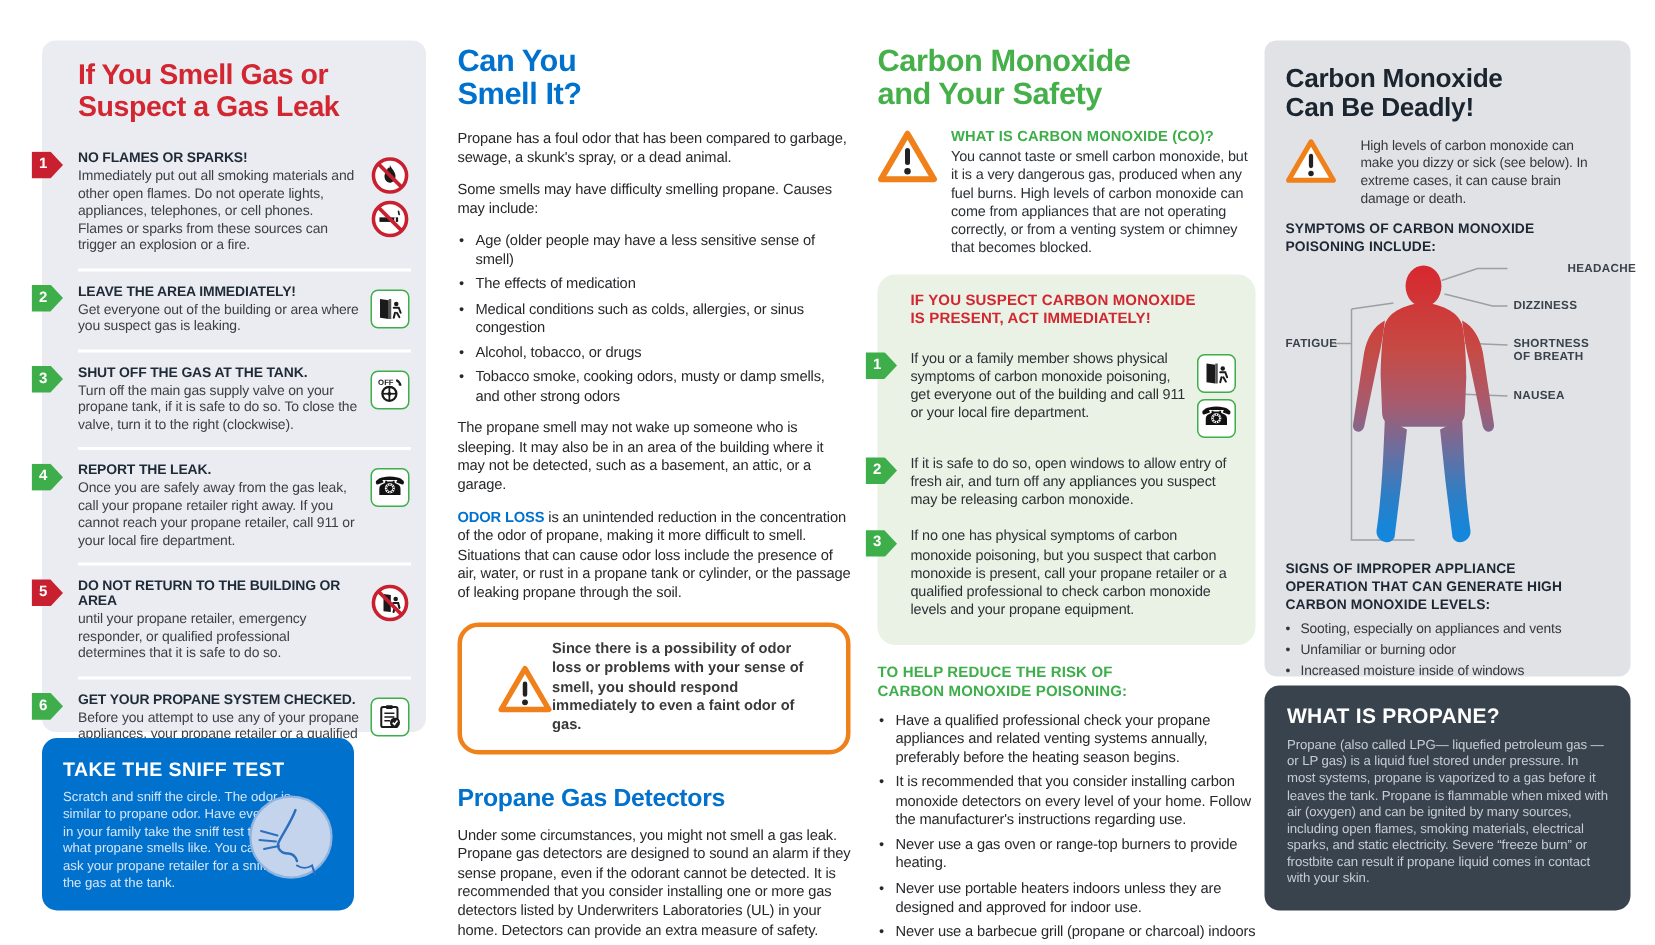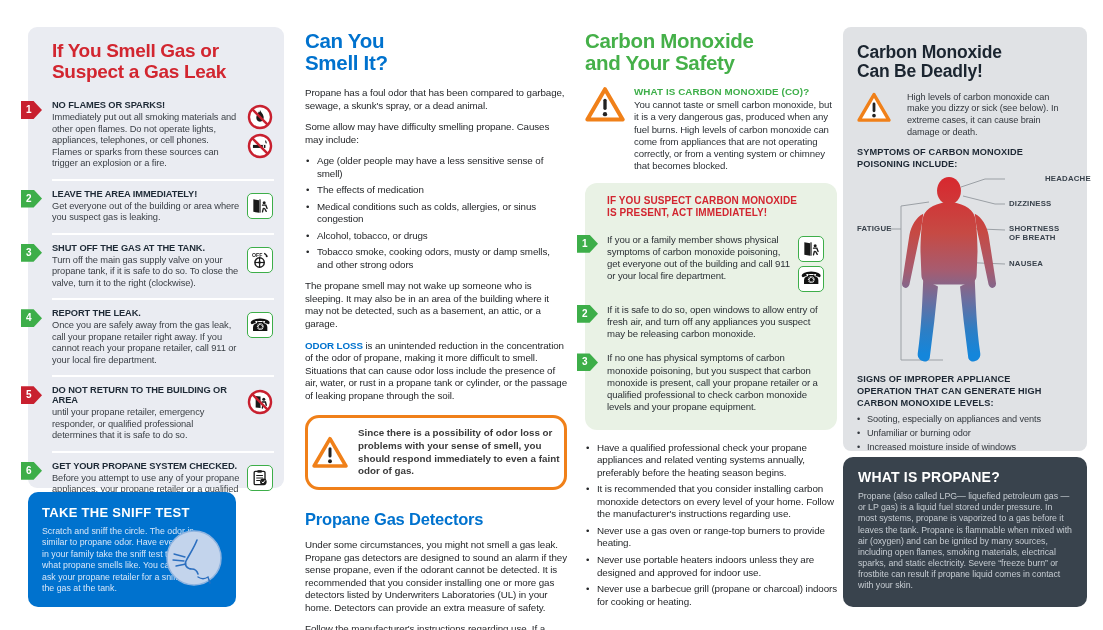--- a/index.html
+++ b/index.html
@@ -221,7 +221,7 @@
       <span>Smell It?</span>
     </h1>
     <p class="p">Propane has a foul odor that has been compared to garbage, sewage, a skunk's spray, or a dead animal.</p>
-    <p class="p">Some allow may have difficulty smelling propane. Causes may include:</p>
+    <p class="p">Some smells may have difficulty smelling propane. Causes may include:</p>
     <ul class="blist">
       <li>Age (older people may have a less sensitive sense of smell)</li>
       <li>The effects of medication</li>

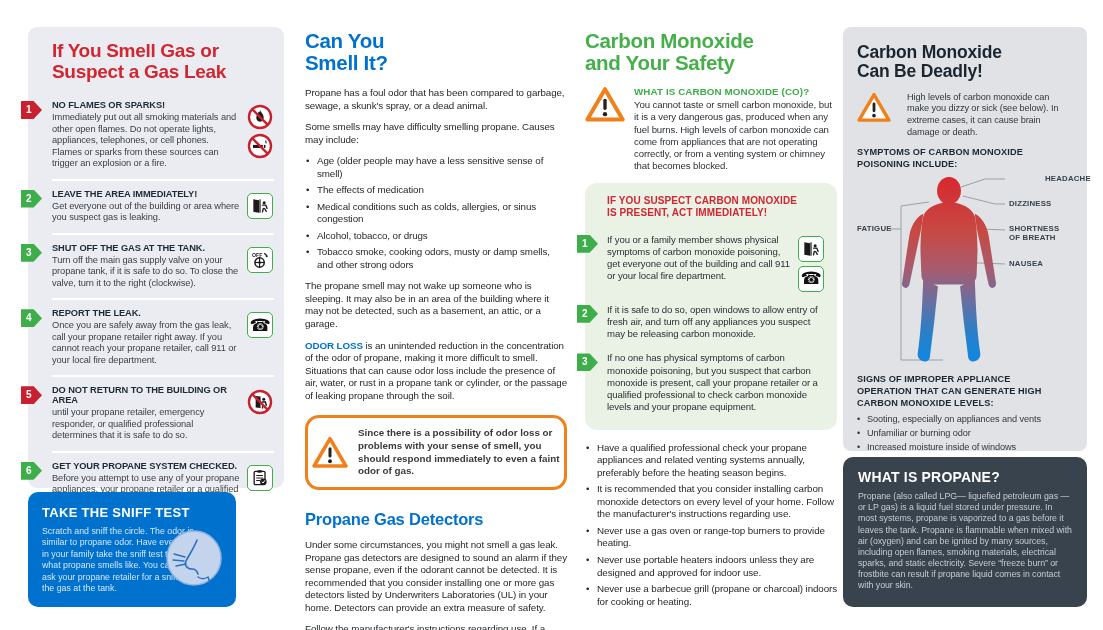--- a/index.html
+++ b/index.html
@@ -37,8 +37,8 @@
   .blist li{position:relative;padding-left:12px;font-size:9.8px;line-height:1.28;color:#26282B;margin-bottom:4px;letter-spacing:-0.1px;}
   .blist li::before{content:"•";position:absolute;left:1px;top:0;color:#26282B;}
   .bold-blue{color:#0072CE;font-weight:bold;}
-  .callout{margin:13px 0 0 0;border:3px solid #F08019;border-radius:14px;padding:9px 4px;
-           display:flex;gap:10px;align-items:center;}
+  .callout{margin:13px 0 0 0;border:3px solid #F08019;border-radius:14px;padding:9px 24px;
+           display:flex;align-items:center;}
   .callout-text{font-size:9.8px;font-weight:bold;line-height:1.3;color:#3A3A3A;}
   .h2-blue{margin:20px 0 10px 0;font-size:16.5px;font-weight:bold;color:#0072CE;letter-spacing:-0.2px;}
 

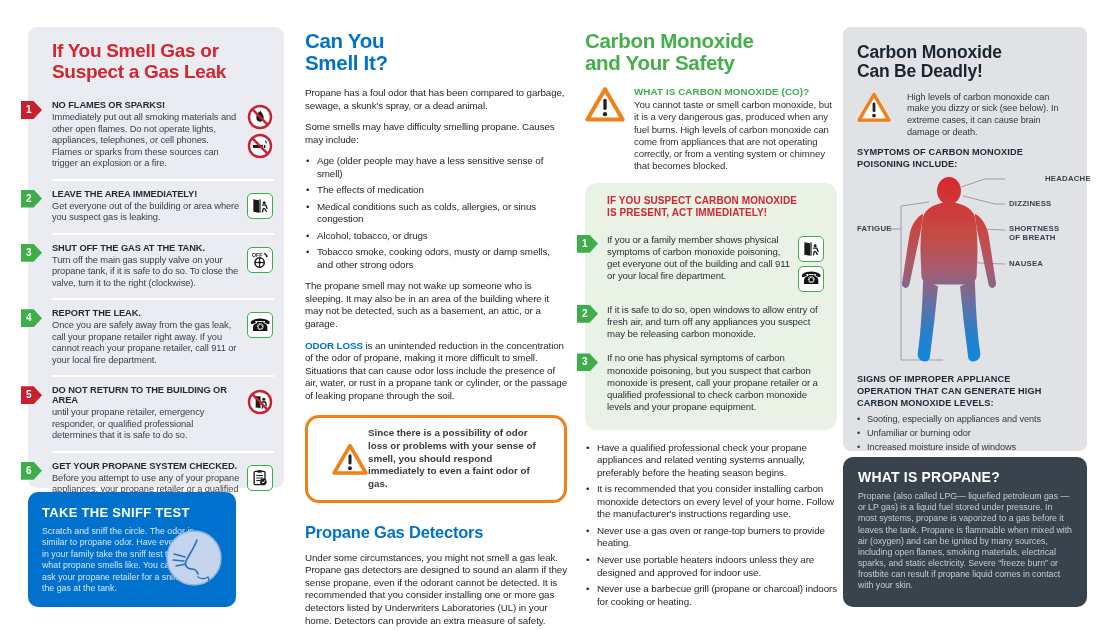--- a/index.html
+++ b/index.html
@@ -297,6 +297,7 @@
       </div>
     </div>
 
+    <div class="greenh2" style="width:190px;">TO HELP REDUCE THE RISK OF CARBON MONOXIDE POISONING:</div>
     <ul class="blist">
       <li>Have a qualified professional check your propane appliances and related venting systems annually, preferably before the heating season begins.</li>
       <li>It is recommended that you consider installing carbon monoxide detectors on every level of your home. Follow the manufacturer's instructions regarding use.</li>

